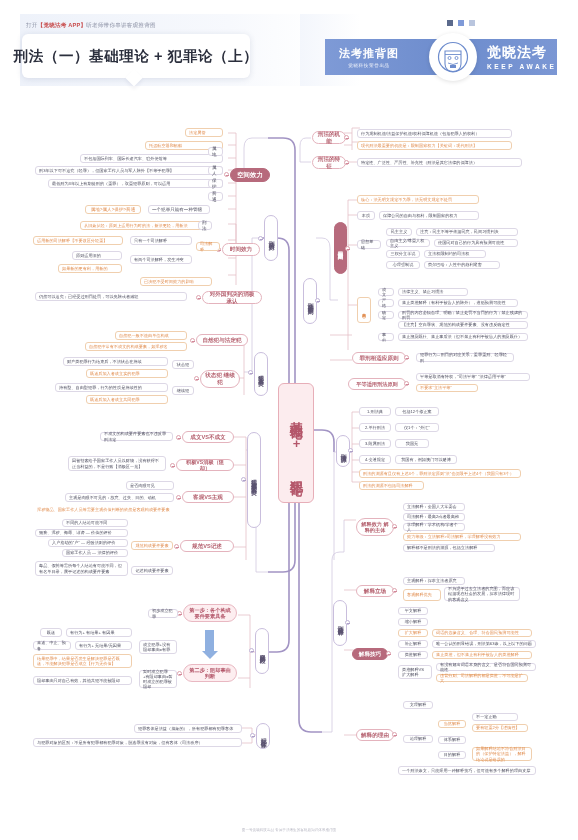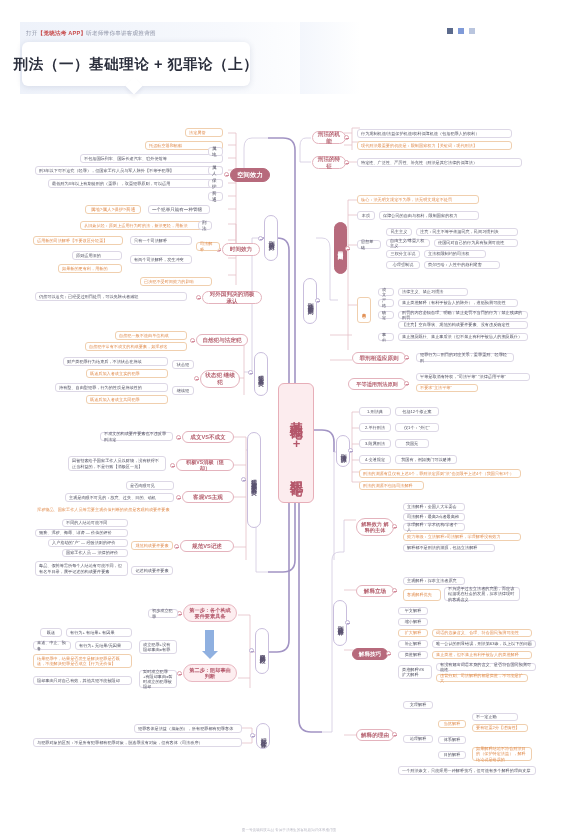--- a/index.html
+++ b/index.html
@@ -11,7 +11,7 @@
   #root{position:relative;width:578px;height:840px;background:#fff;}
 
   
-  .hdr{position:absolute;left:0;top:8px;width:489px;height:100px;}
+  .hdr{position:absolute;left:0;top:0;width:489px;height:100px;}
   .hdr-bg{position:absolute;left:20px;top:14px;width:300px;height:72px;
           background:linear-gradient(90deg,#eef2fa 0%,#f7f9fd 70%,#ffffff 100%);}
   .hdr-bg2{position:absolute;left:300px;top:14px;width:60px;height:72px;

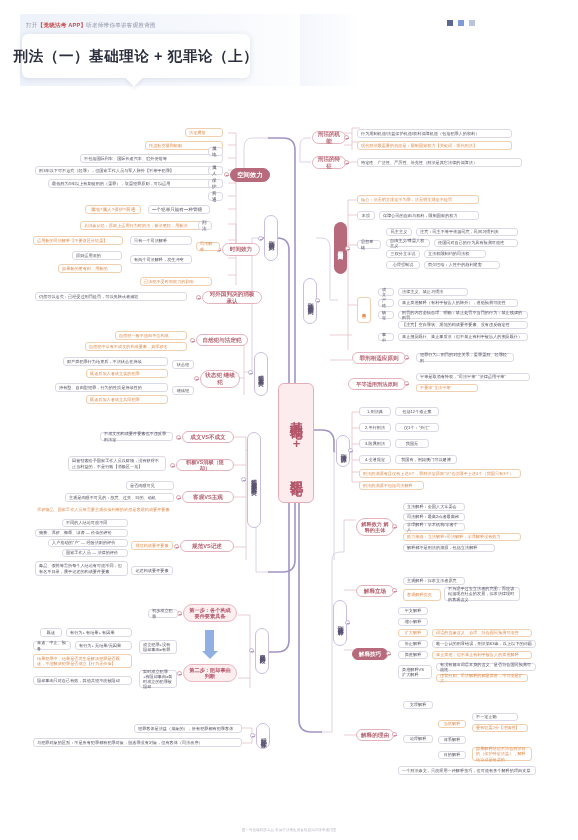--- a/index.html
+++ b/index.html
@@ -99,6 +99,27 @@
       <div class="title-txt">刑法（一）基础理论 + 犯罪论（上）</div>
     </div>
 
+    <div class="brand">
+      <div class="brand-left">
+        <div class="b1">法考推背图</div>
+        <div class="b2">觉晓科技荣誉出品</div>
+      </div>
+      <div class="brand-logo">
+        <svg width="34" height="34" viewBox="0 0 34 34">
+          <circle cx="17" cy="17" r="14.5" fill="none" stroke="#6d8ccd" stroke-width="1.2"></circle>
+          <path d="M9 11 h16 v13 a8 8 0 0 1 -16 0 z" fill="none" stroke="#6d8ccd" stroke-width="1.1"></path>
+          <line x1="9" y1="14.5" x2="25" y2="14.5" stroke="#6d8ccd" stroke-width=".9"></line>
+          <circle cx="13.5" cy="18" r="1.5" fill="none" stroke="#6d8ccd" stroke-width=".9"></circle>
+          <circle cx="20.5" cy="18" r="1.5" fill="none" stroke="#6d8ccd" stroke-width=".9"></circle>
+          <path d="M12 23 q5 3 10 0" fill="none" stroke="#6d8ccd" stroke-width=".9"></path>
+          <rect x="14" y="25" width="6" height="3" fill="#6d8ccd"></rect>
+        </svg>
+      </div>
+      <div class="brand-right">
+        <div class="r1">觉晓法考</div>
+        <div class="r2">KEEP AWAKE</div>
+      </div>
+    </div>
 
     <div class="dots">
         <i></i>

